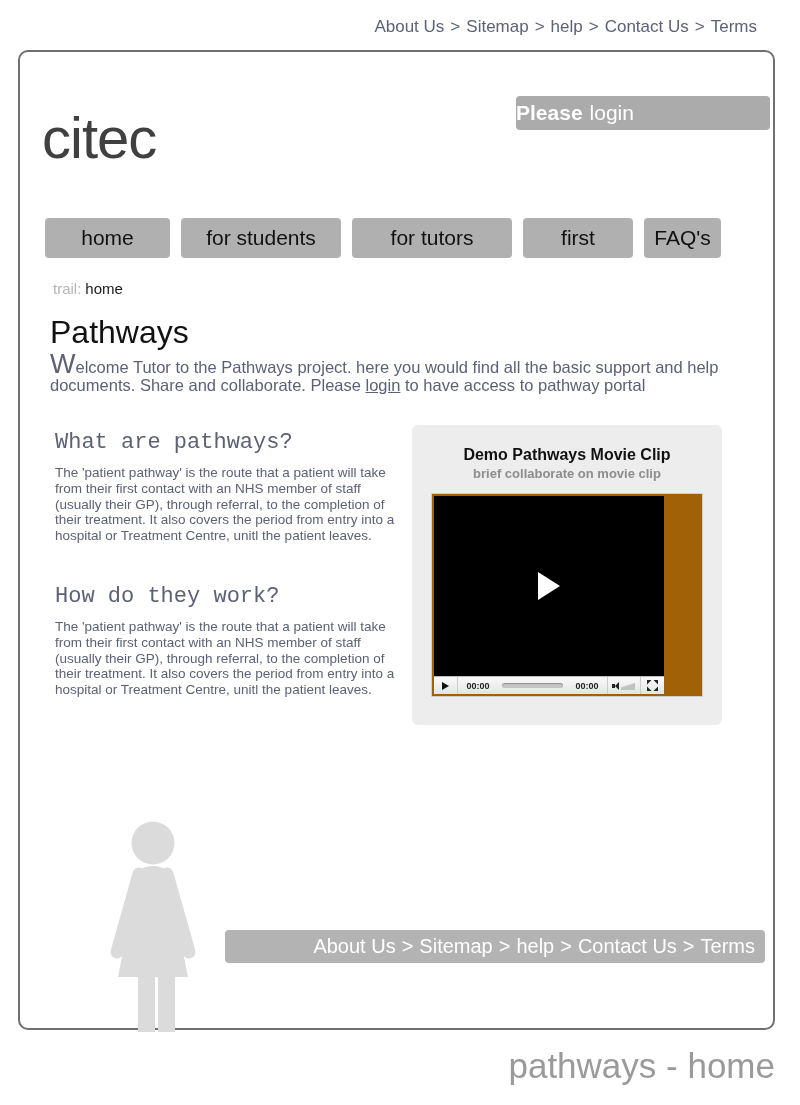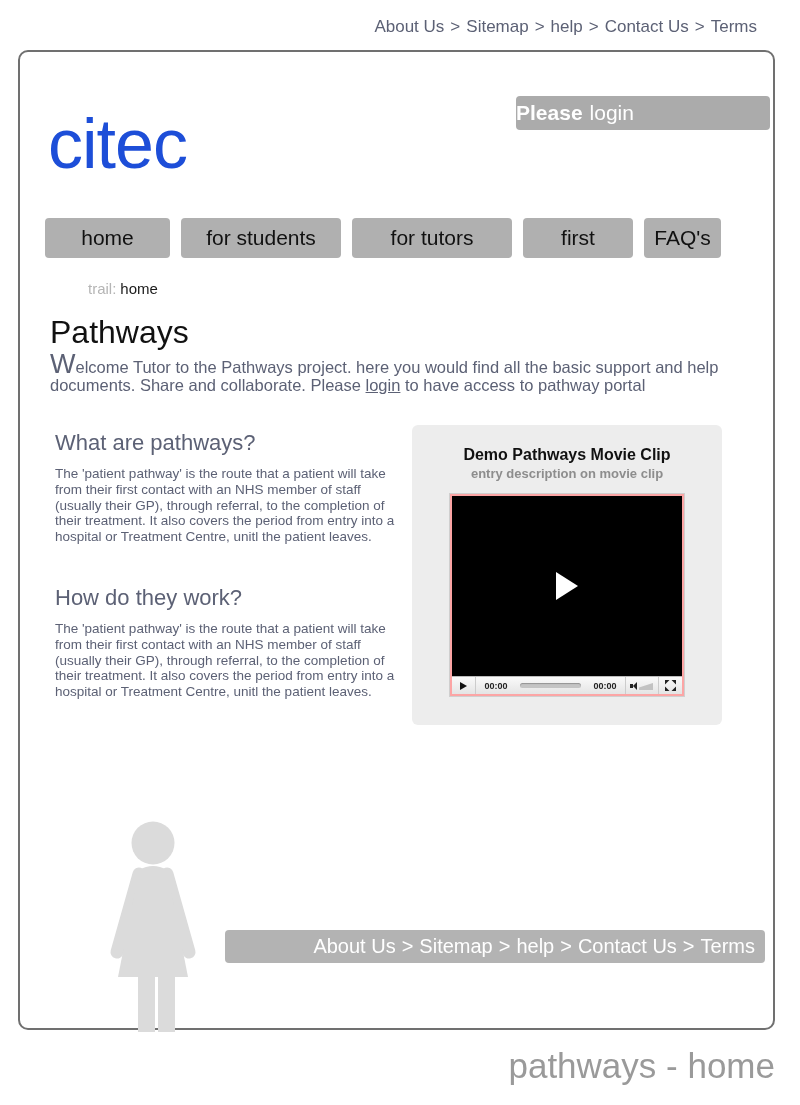--- a/index.html
+++ b/index.html
@@ -23,7 +23,7 @@
   .login-btn .b { font-weight: bold; margin-right: 7px; }
 
   
-  .logo { position: absolute; left: 28px; top: 52px; font-size: 70px; color: #1d4ed8;
+  .logo { position: absolute; left: 22px; top: 52px; font-size: 58px; color: #404040;
     letter-spacing: -1px; }
 
   

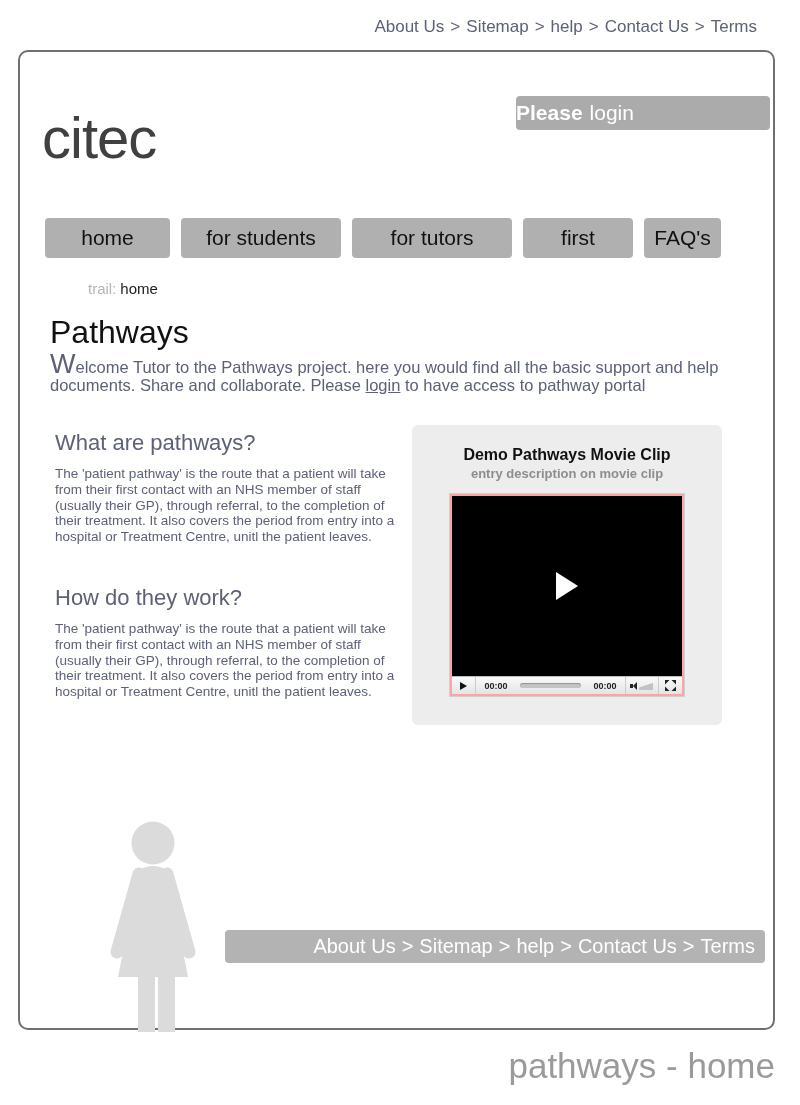--- a/index.html
+++ b/index.html
@@ -39,7 +39,7 @@
 
   
   .trail { position: absolute; left: 33px; top: 228px; font-size: 15px; }
-  .trail .lbl { color: #b5b5b5; margin-left: 35px; }
+  .trail .lbl { color: #b5b5b5; }
   .trail .cur { color: #1a1a1a; margin-left: 4px; cursor: pointer; }
 
   

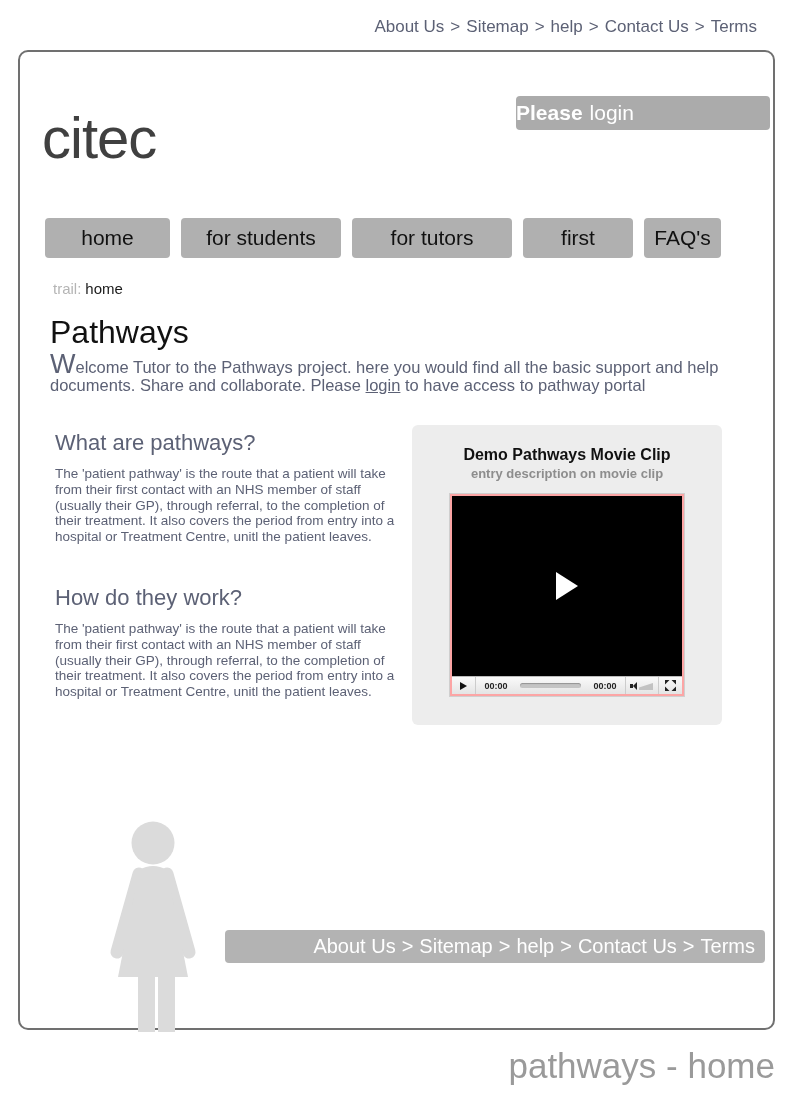--- a/index.html
+++ b/index.html
@@ -52,7 +52,7 @@
 
   
   .leftcol { position: absolute; left: 35px; top: 378px; width: 348px; }
-  .leftcol h2 { font-size: 22px; font-weight: normal; color: #5c6175; }
+  .leftcol h2 { font-size: 22px; font-weight: normal; color: #5c6175; font-family: Liberation Mono, monospace; }
   .leftcol p { margin-top: 10px; margin-bottom: 40px; font-size: 13.5px;
     line-height: 15.8px; color: #5c6175; }
 

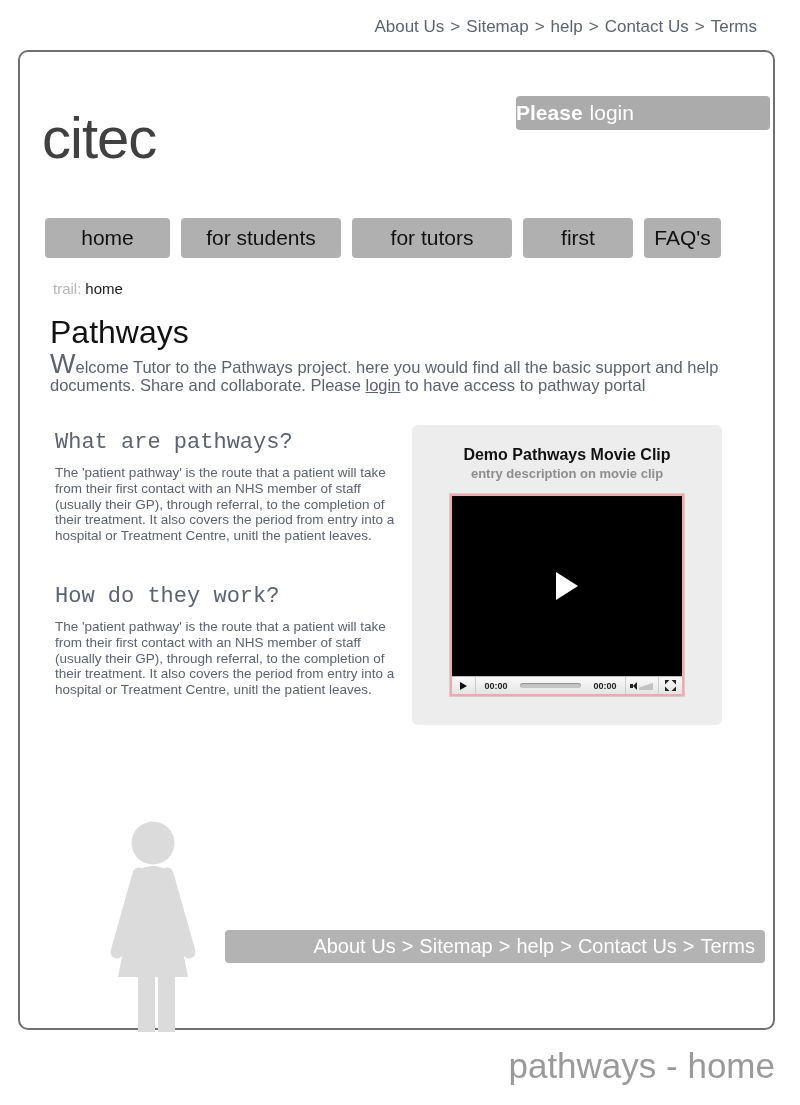--- a/index.html
+++ b/index.html
@@ -139,7 +139,7 @@
 
   <div class="panel">
     <div class="ptitle">Demo Pathways Movie Clip</div>
-    <div class="psub">entry description on movie clip</div>
+    <div class="psub">brief collaborate on movie clip</div>
     <div class="player">
       <div class="screen">
         <div class="big-play"></div>

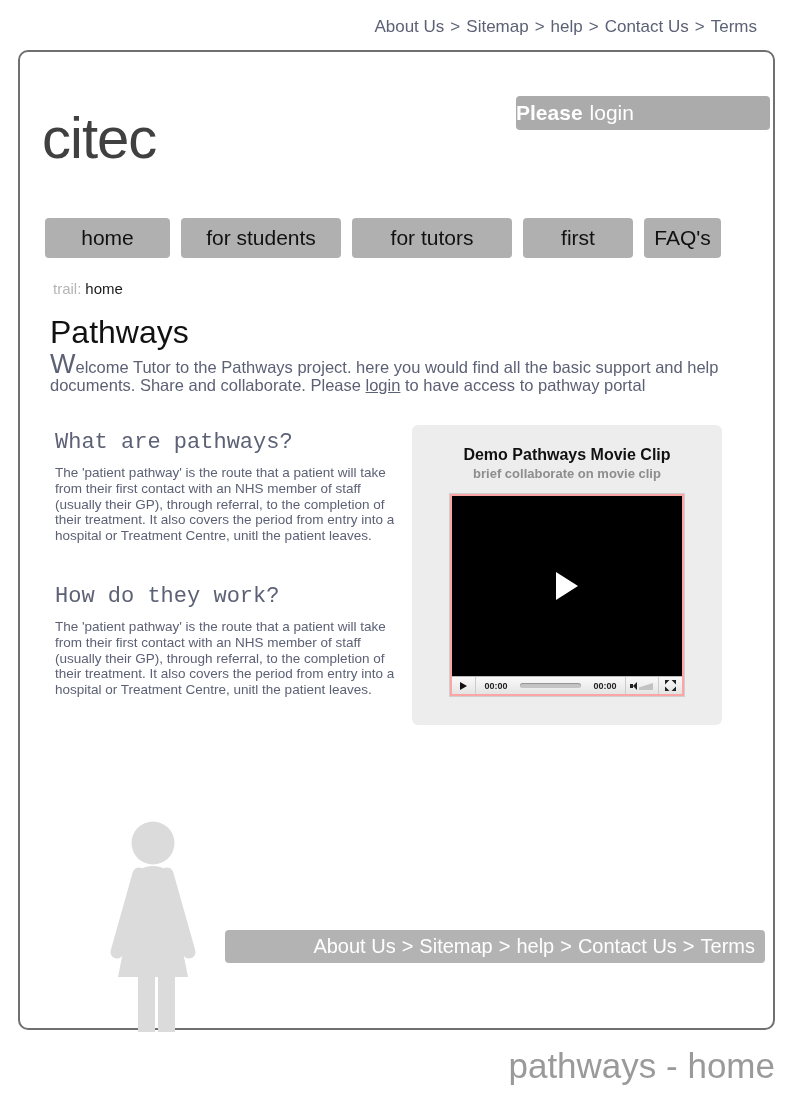--- a/index.html
+++ b/index.html
@@ -61,7 +61,7 @@
     background: #ededed; border-radius: 6px; text-align: center; }
   .panel .ptitle { margin-top: 21px; font-size: 16px; font-weight: bold; color: #111; }
   .panel .psub { margin-top: 2px; font-size: 13px; font-weight: bold; color: #8d8d8d; }
-  .player { margin: 12px auto 0 auto; width: 236px; background: #fca5a5;
+  .player { margin: 12px auto 0 auto; width: 272px; background: #a16207;
     border: 1px solid #cfcfcf; padding: 2px; }
   .screen { position: relative; width: 230px; height: 180px; background: #000;
     cursor: pointer; }

